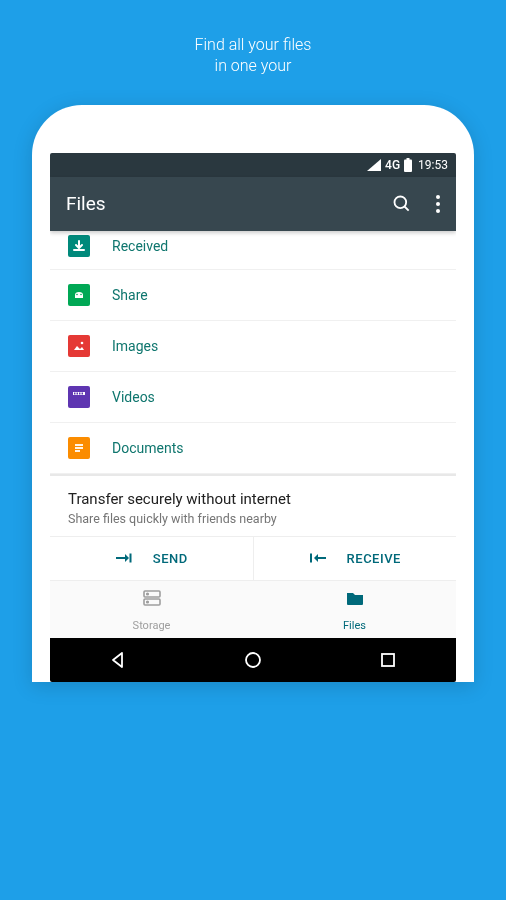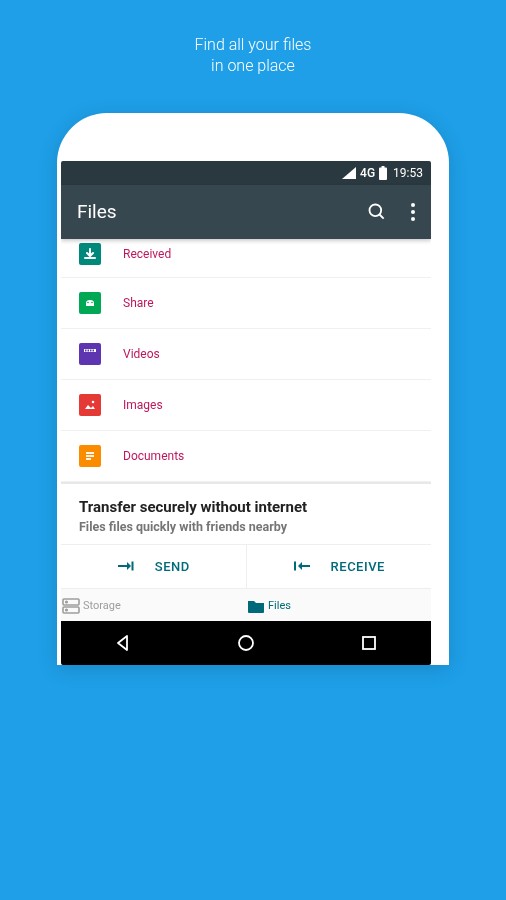--- a/index.html
+++ b/index.html
@@ -41,7 +41,7 @@
 
 <div class="promo-text">
   <span>Find all your files</span><br>
-  <span>in one place</span>
+  <span>in one your</span>
 </div>
 
 <div class="phone-frame">

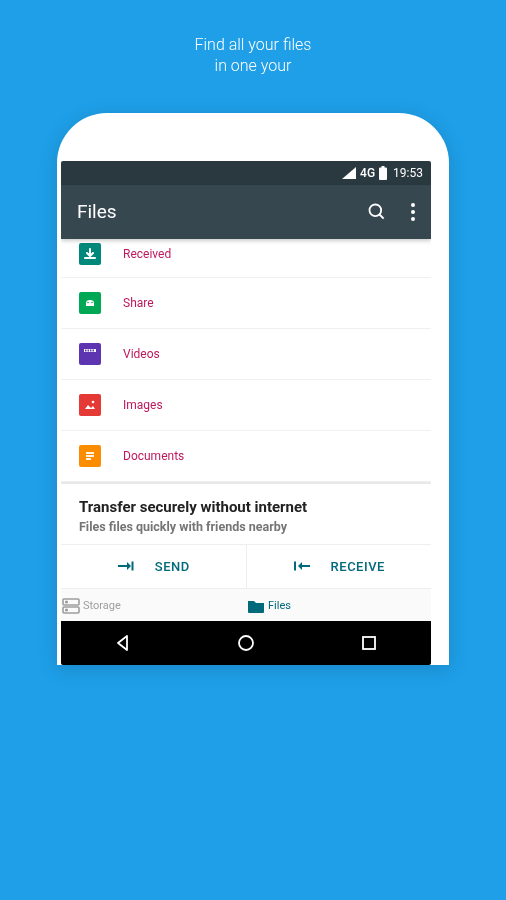--- a/index.html
+++ b/index.html
@@ -5,7 +5,7 @@
 * { margin: 0; padding: 0; box-sizing: border-box; font-family: Roboto, -apple-system, sans-serif; }
 body { width: 506px; height: 900px; background: #1e9fe8; display: flex; flex-direction: column; align-items: center; overflow: hidden; }
 .promo-text { color: #fff; font-size: 16px; font-weight: 300; text-align: center; margin-top: 35px; line-height: 1.3; }
-.phone-frame { width: 392px; margin-top: 36px; background: #fff; border-radius: 50px 50px 0 0; padding: 48px 18px 0 4px; box-shadow: 0 4px 20px rgba(0,0,0,0.15); }
+.phone-frame { width: 442px; margin-top: 28px; background: #fff; border-radius: 50px 50px 0 0; padding: 48px 18px 0 18px; box-shadow: 0 4px 20px rgba(0,0,0,0.15); }
 .phone-screen { background: #fff; border-radius: 2px; overflow: hidden; }
 .status-bar { background: #2a383f; height: 24px; display: flex; align-items: center; justify-content: flex-end; padding: 0 8px; color: #fff; font-size: 12px; gap: 4px; }
 .status-bar .signal { display: inline-flex; }

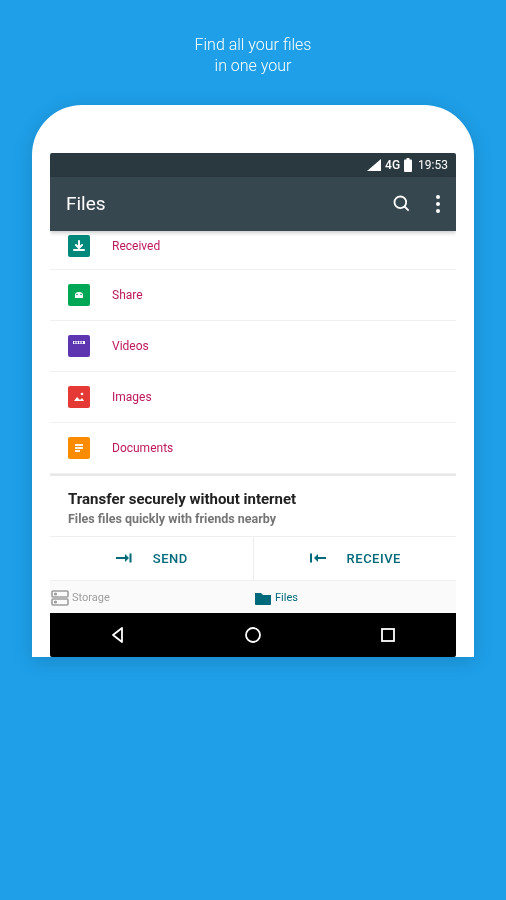--- a/index.html
+++ b/index.html
@@ -16,7 +16,7 @@
 .list-item { display: flex; align-items: center; padding: 14px 18px; border-bottom: 1px solid #f0f0f0; }
 .list-item.cut { padding-top: 4px; padding-bottom: 12px; }
 .icon-box { width: 22px; height: 22px; display: flex; align-items: center; justify-content: center; margin-right: 22px; border-radius: 2px; }
-.item-label { font-size: 12px; color: #be185d; }
+.item-label { font-size: 14px; color: #0f766e; }
 .received-icon { background: #00897b; }
 .apps-icon { background: #00a855; }
 .images-icon { background: #e53935; }

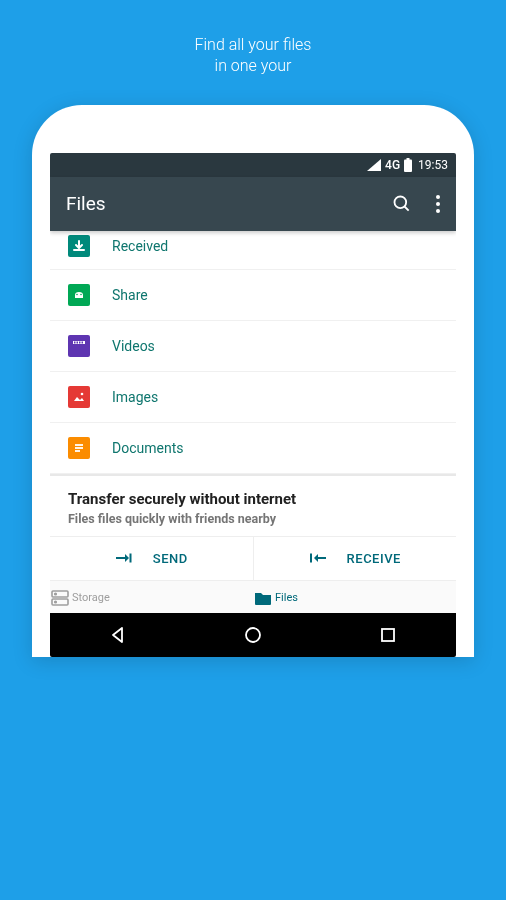--- a/index.html
+++ b/index.html
@@ -102,6 +102,15 @@
         <span class="item-label">Share</span>
       </div>
       <div class="list-item">
+        <div class="icon-box images-icon">
+          <svg width="14" height="14" viewBox="0 0 14 14" fill="#fff">
+              <path d="M2 11 L5 7 L8 10 L10 8 L12 11 Z"></path>
+              <circle cx="10" cy="4" r="1.3"></circle>
+            </svg>
+        </div>
+        <span class="item-label">Images</span>
+      </div>
+      <div class="list-item">
         <div class="icon-box videos-icon">
           <svg width="14" height="14" viewBox="0 0 14 14">
               <rect x="1" y="3" width="12" height="9" fill="#5e35b1"></rect>
@@ -115,15 +124,6 @@
         <span class="item-label">Videos</span>
       </div>
       <div class="list-item">
-        <div class="icon-box images-icon">
-          <svg width="14" height="14" viewBox="0 0 14 14" fill="#fff">
-              <path d="M2 11 L5 7 L8 10 L10 8 L12 11 Z"></path>
-              <circle cx="10" cy="4" r="1.3"></circle>
-            </svg>
-        </div>
-        <span class="item-label">Images</span>
-      </div>
-      <div class="list-item">
         <div class="icon-box documents-icon">
           <svg width="14" height="14" viewBox="0 0 14 14">
               <line x1="3" y1="4" x2="11" y2="4" stroke="#fff" stroke-width="1.8"></line>

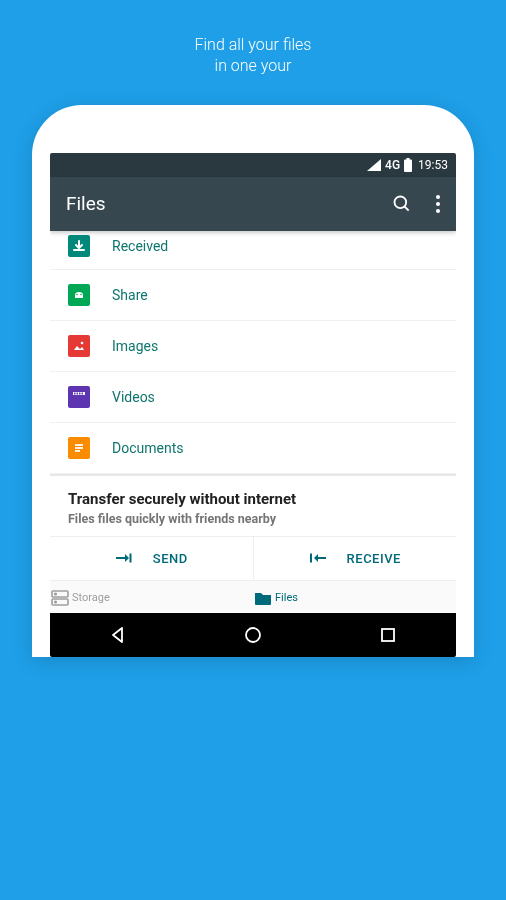--- a/index.html
+++ b/index.html
@@ -23,7 +23,7 @@
 .videos-icon { background: #5e35b1; }
 .audio-icon { background: #1e88e5; }
 .documents-icon { background: #fb8c00; }
-.transfer-section { padding: 14px 18px 10px; border-top: 2px solid #e8e8e8; font-weight: bold; }
+.transfer-section { padding: 14px 18px 10px; border-top: 2px solid #e8e8e8; }
 .transfer-title { font-size: 15px; color: #212121; margin-bottom: 3px; }
 .transfer-sub { font-size: 12.5px; color: #757575; }
 .transfer-buttons { display: flex; border-top: 1px solid #eee; }

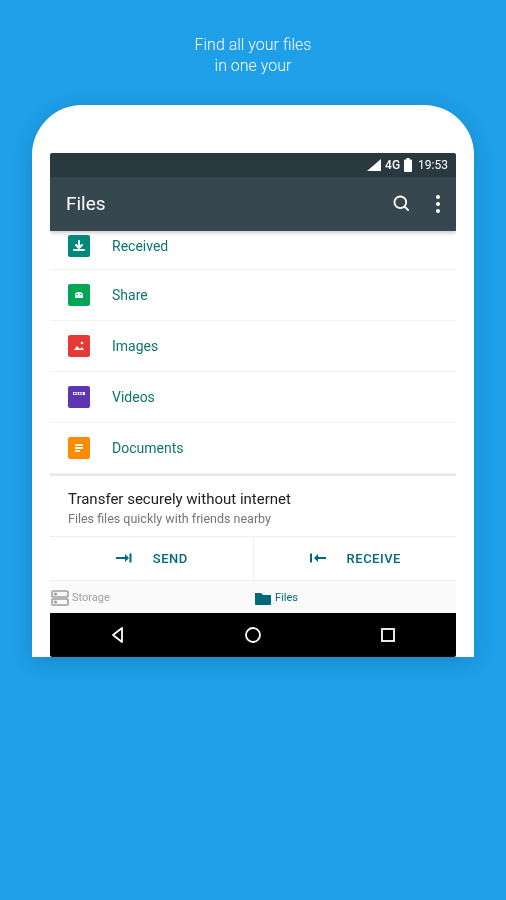--- a/index.html
+++ b/index.html
@@ -137,7 +137,7 @@
 
     <div class="transfer-section">
       <div class="transfer-title">Transfer securely without internet</div>
-      <div class="transfer-sub">Files files quickly with friends nearby</div>
+      <div class="transfer-sub">Share files quickly with friends nearby</div>
     </div>
     <div class="transfer-buttons">
       <div class="transfer-btn">

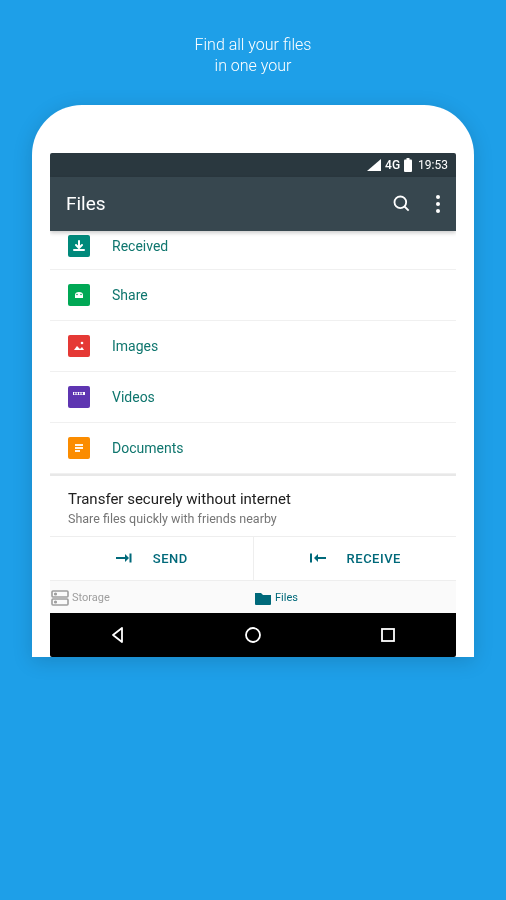--- a/index.html
+++ b/index.html
@@ -30,7 +30,7 @@
 .transfer-btn { flex: 1; padding: 14px 0; display: flex; align-items: center; justify-content: center; gap: 20px; color: #00697a; font-size: 13px; font-weight: 500; letter-spacing: 0.5px; }
 .transfer-btn + .transfer-btn { border-left: 1px solid #eee; }
 .bottom-nav { display: flex; background: #fafafa; border-top: 1px solid #eee; }
-.nav-tab { flex: 1; padding: 8px 0 6px; display: flex; flex-direction: row; align-items: center; gap: 2px; color: #9e9e9e; font-size: 11px; }
+.nav-tab { flex: 1; padding: 8px 0 6px; display: flex; flex-direction: column; align-items: center; gap: 12px; color: #9e9e9e; font-size: 11px; }
 .nav-tab.active { color: #00697a; }
 .system-nav { background: #000; height: 44px; display: flex; align-items: center; justify-content: space-around; }
 .sys-btn { color: #fff; display: flex; align-items: center; justify-content: center; width: 36px; height: 36px; }

